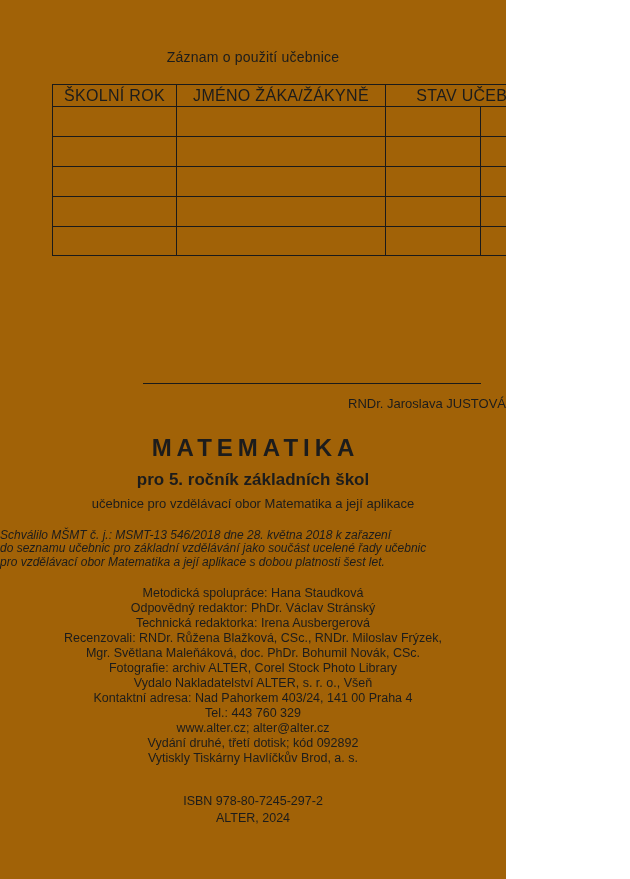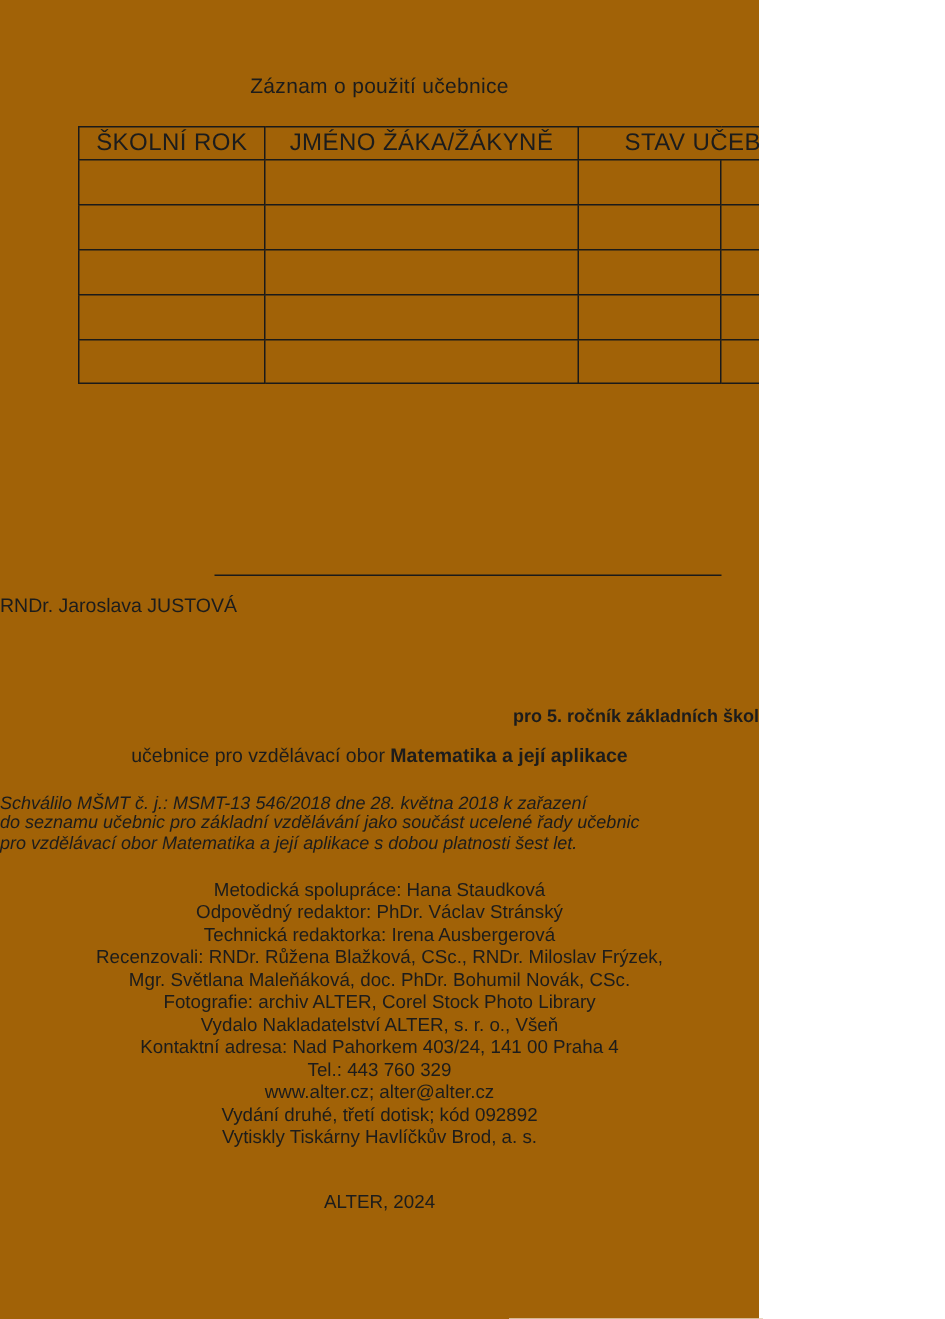--- a/index.html
+++ b/index.html
@@ -48,7 +48,7 @@
   .author {
     position: absolute;
     top: 396px; left: 0; right: 0;
-    text-align: left;
+    text-align: right;
     font-size: 13px;
   }
   .book-title {

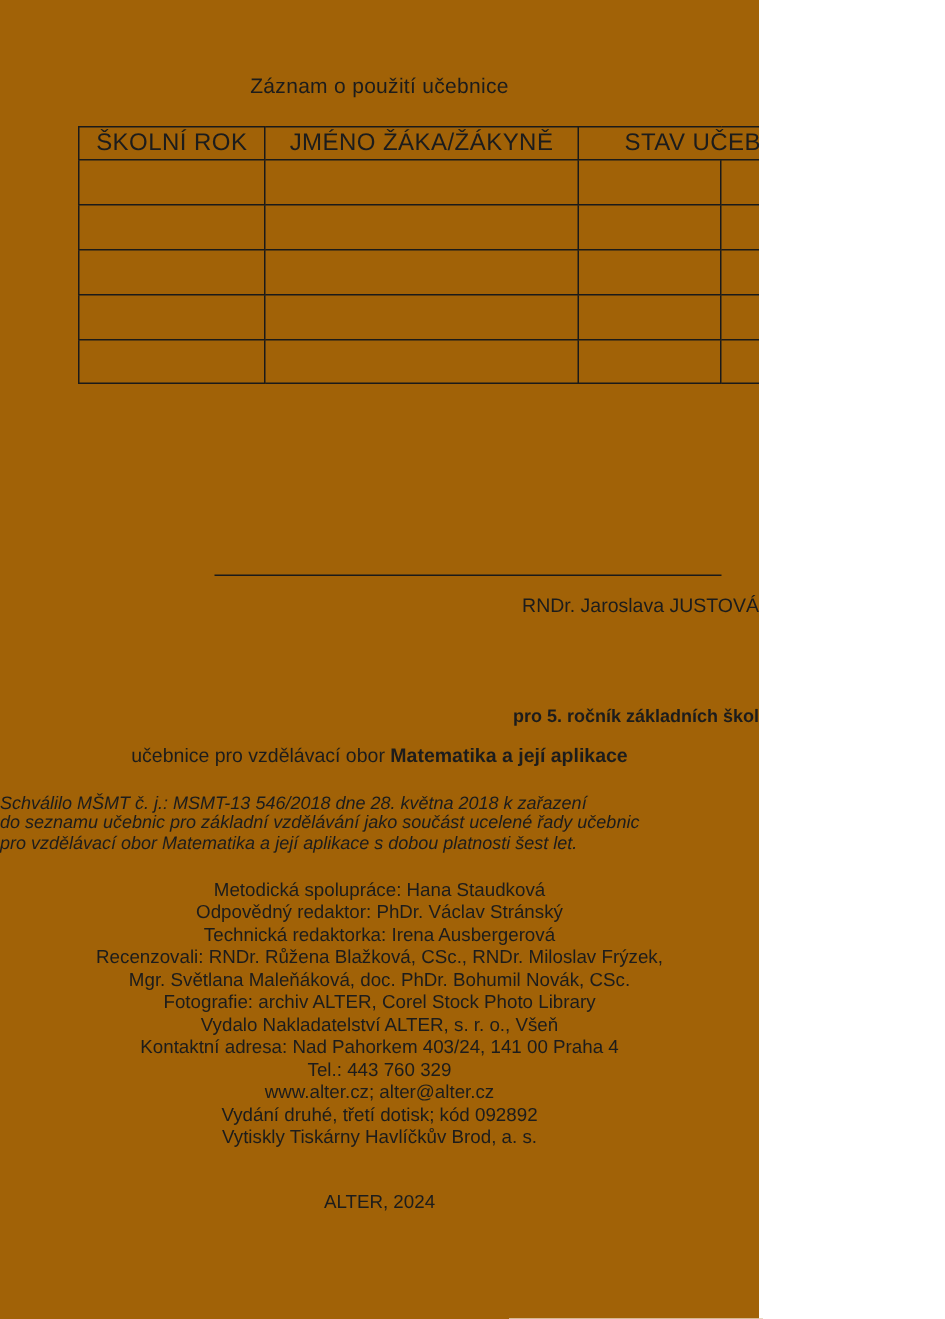--- a/index.html
+++ b/index.html
@@ -155,6 +155,7 @@
 
   <div class="author">RNDr. Jaroslava JUSTOVÁ</div>
 
+  <div class="book-title">MATEMATIKA</div>
 
   <div class="subtitle">pro 5. ročník základních škol</div>
 

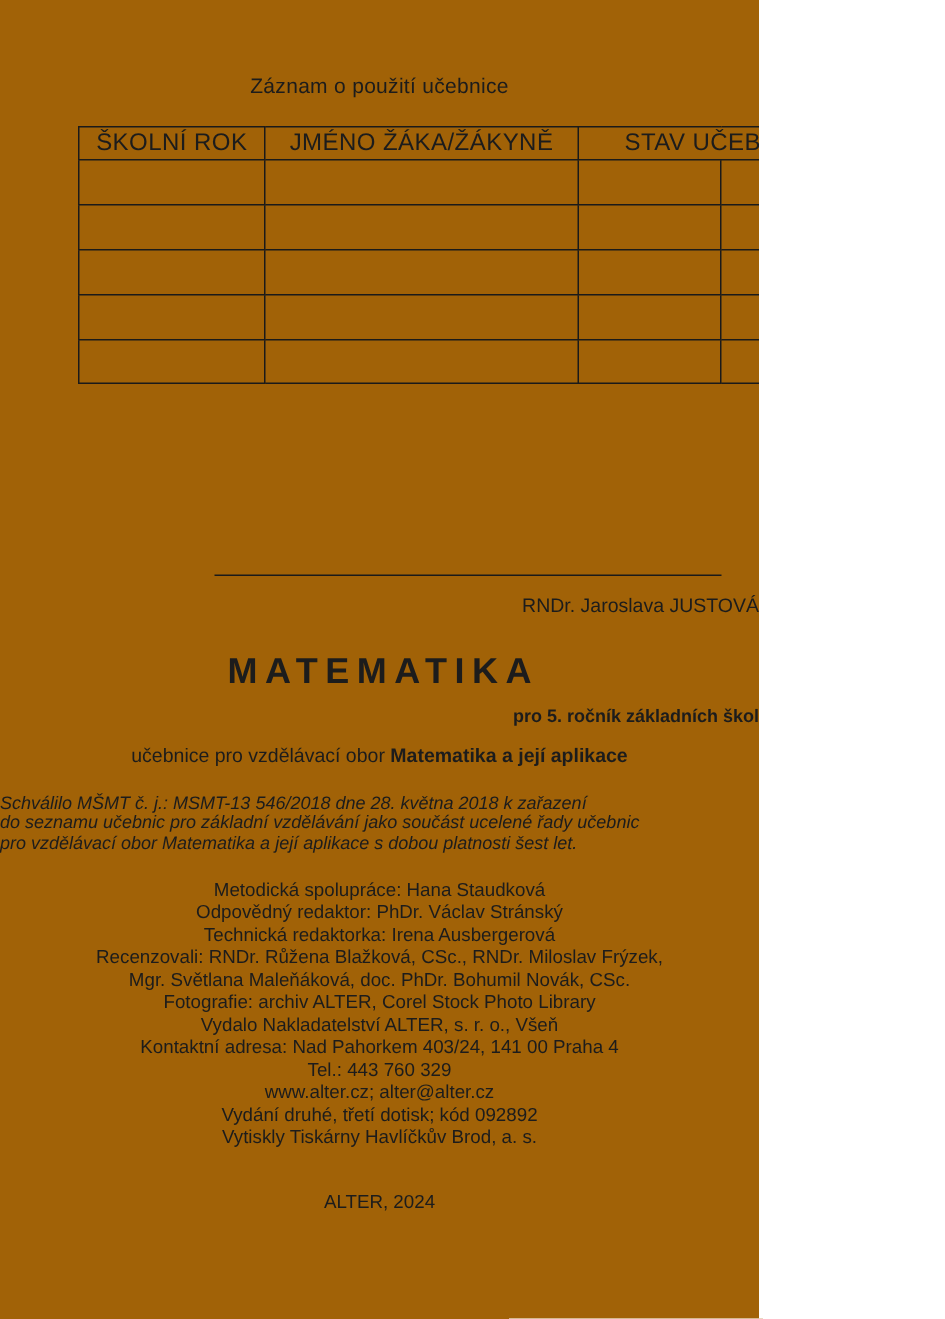--- a/index.html
+++ b/index.html
@@ -63,8 +63,8 @@
   .subtitle {
     position: absolute;
     top: 470px; left: 0; right: 0;
-    text-align: right;
-    font-size: 12px;
+    text-align: center;
+    font-size: 17px;
     font-weight: 700;
   }
   .series-line {

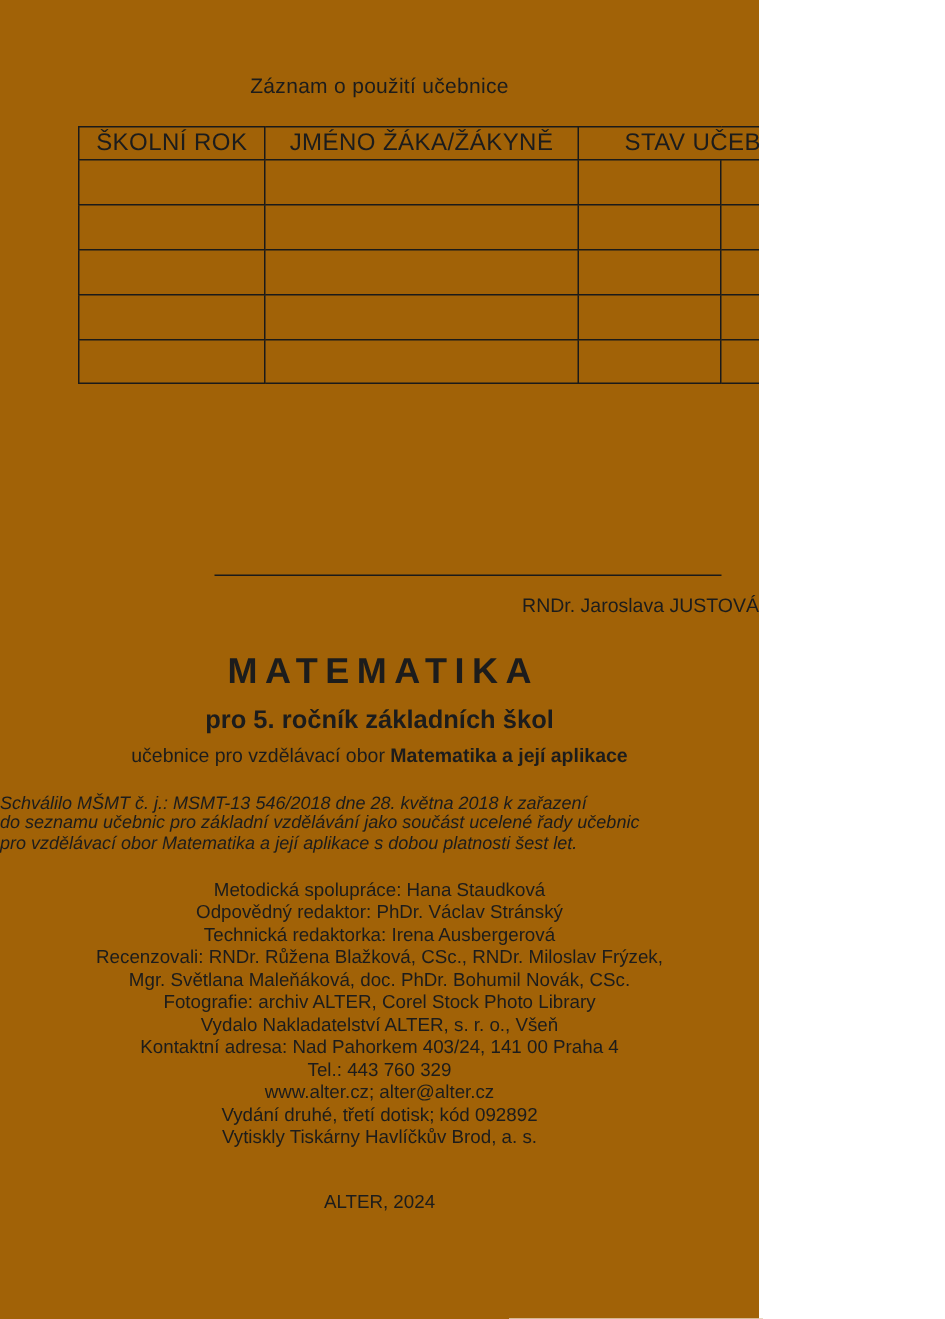--- a/index.html
+++ b/index.html
@@ -73,7 +73,7 @@
     text-align: center;
     font-size: 13px;
   }
-  .series-line b { font-weight: 700; }
+  .series-line b { font-weight: 400; }
   .approval {
     position: absolute;
     top: 529px; left: 0; right: 0;

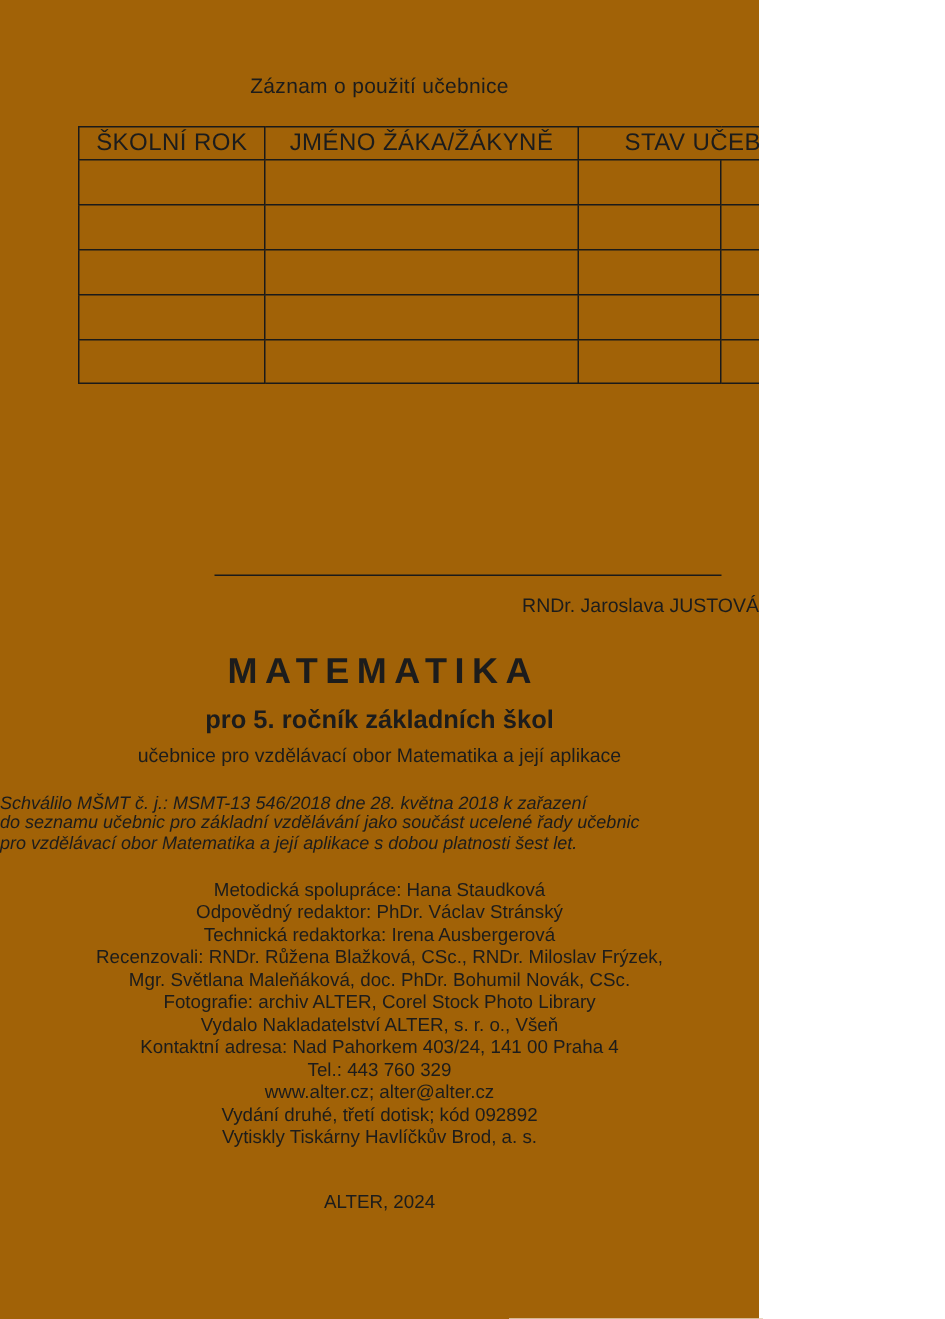--- a/index.html
+++ b/index.html
@@ -185,6 +185,7 @@
     </div>
 
   <div class="imprint">
+    <div>ISBN 978-80-7245-297-2</div>
     <div>ALTER, 2024</div>
   </div>
 

